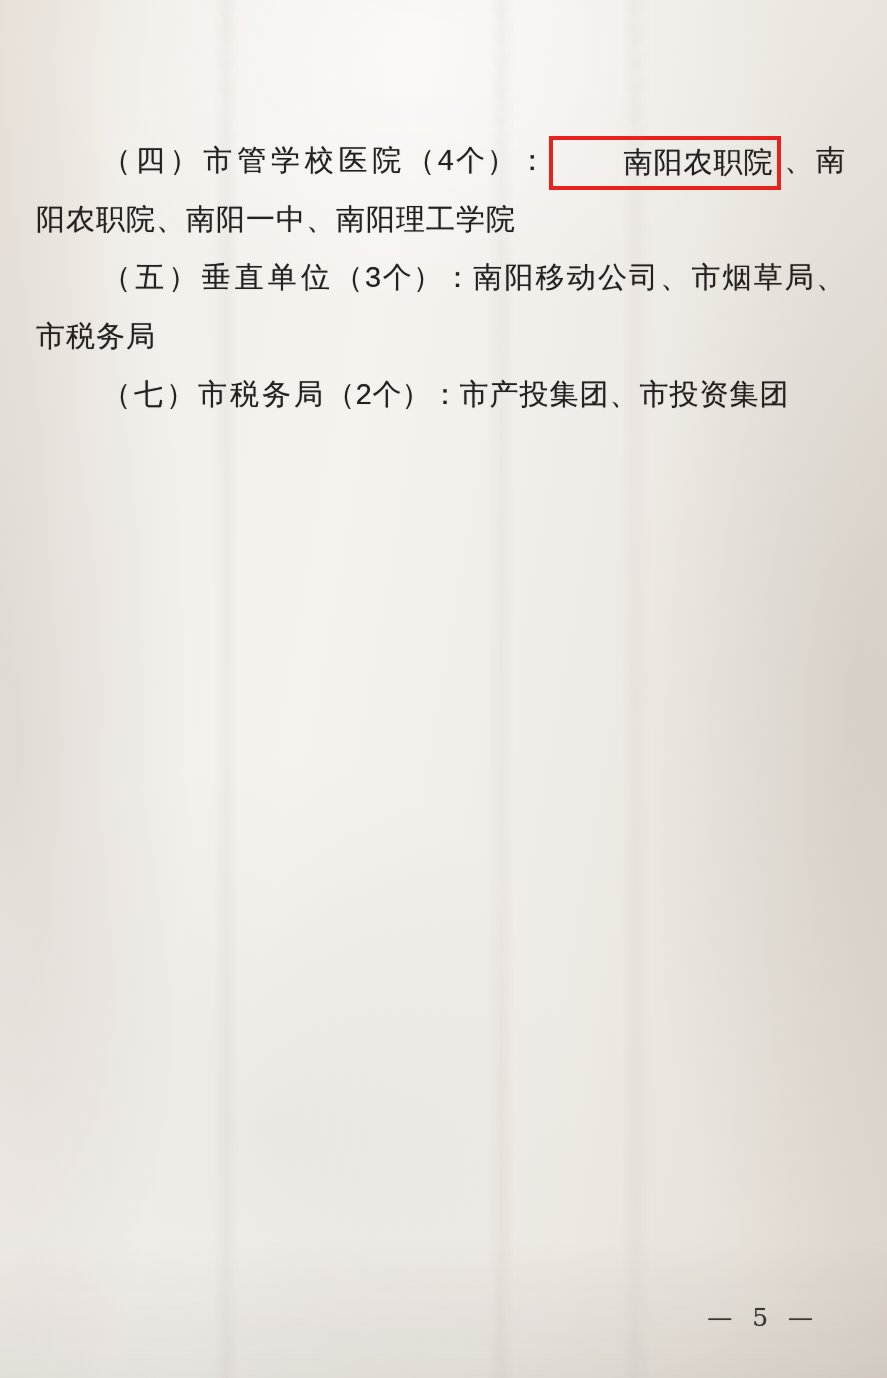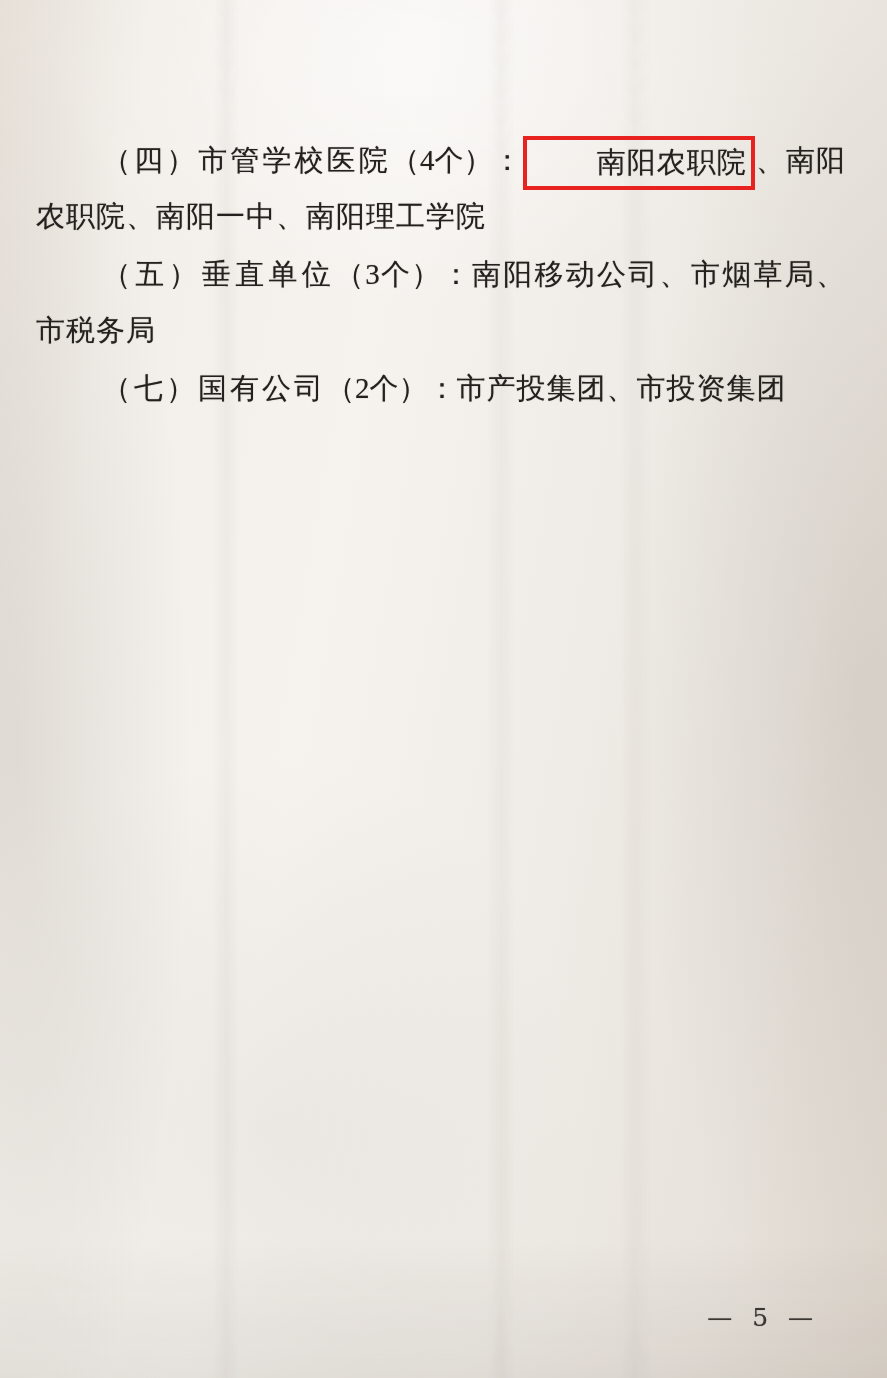--- a/index.html
+++ b/index.html
@@ -67,7 +67,7 @@
     letter-spacing: 3px;
   }
   .num {
-    font-family: Liberation Serif, serif;
+    font-family: Liberation Mono, monospace;
     letter-spacing: 0px;
   }
 

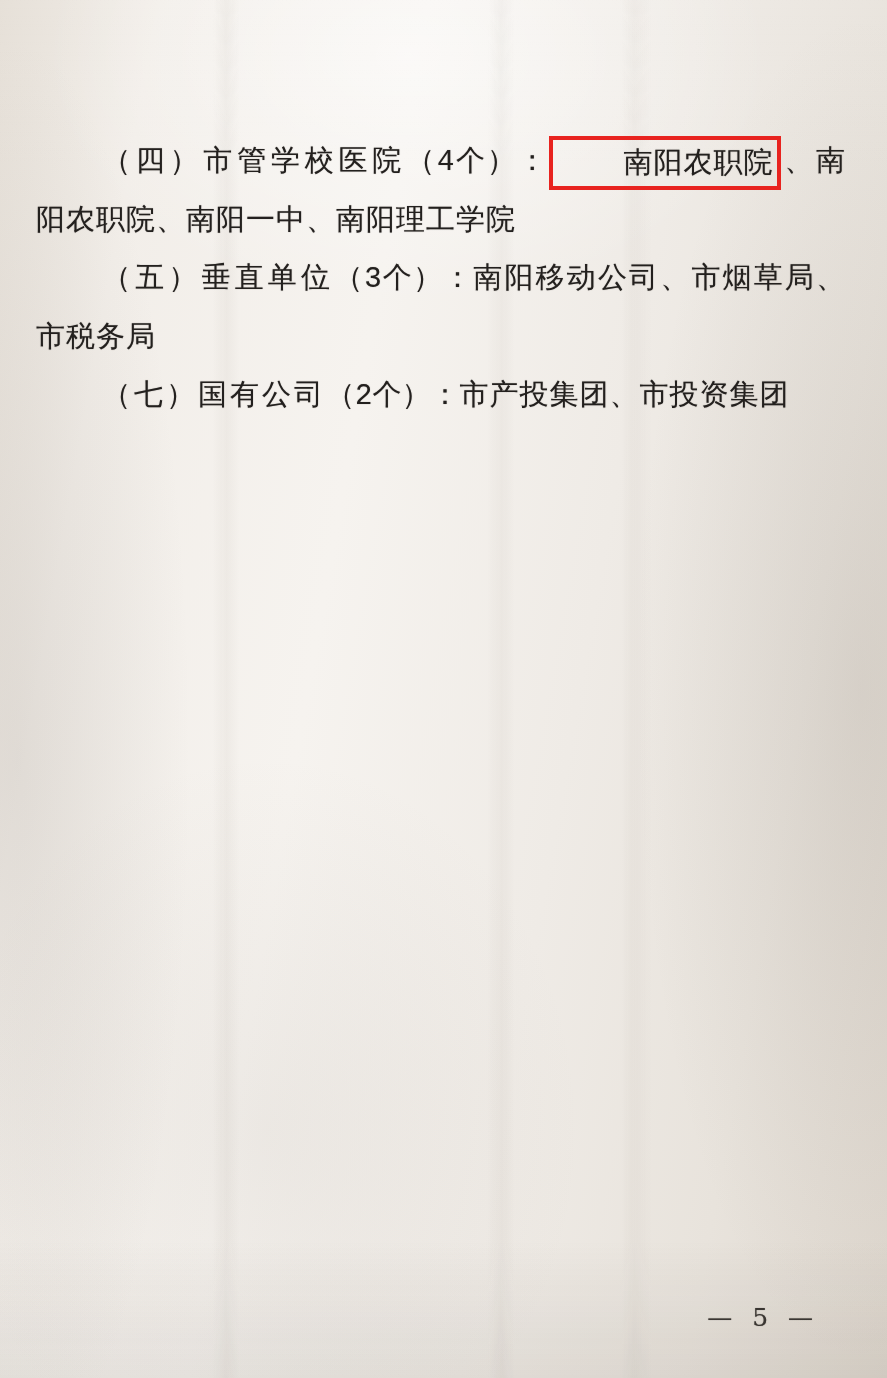--- a/index.html
+++ b/index.html
@@ -113,7 +113,7 @@
     <p class="para indent"><span class="bold-head">（五）垂直单位</span><span class="num">（3个）：</span><span>南阳移动公司、市烟草局、市税务局</span></p>
 
 
-    <p class="para indent"><span class="bold-head">（七）国有公司</span><span class="num">（2个）：</span><span>市产投集团、市投资集团</span></p>
+    <p class="para indent"><span class="bold-head">（七）市税务局</span><span class="num">（2个）：</span><span>市产投集团、市投资集团</span></p>
 
 
   </div>

